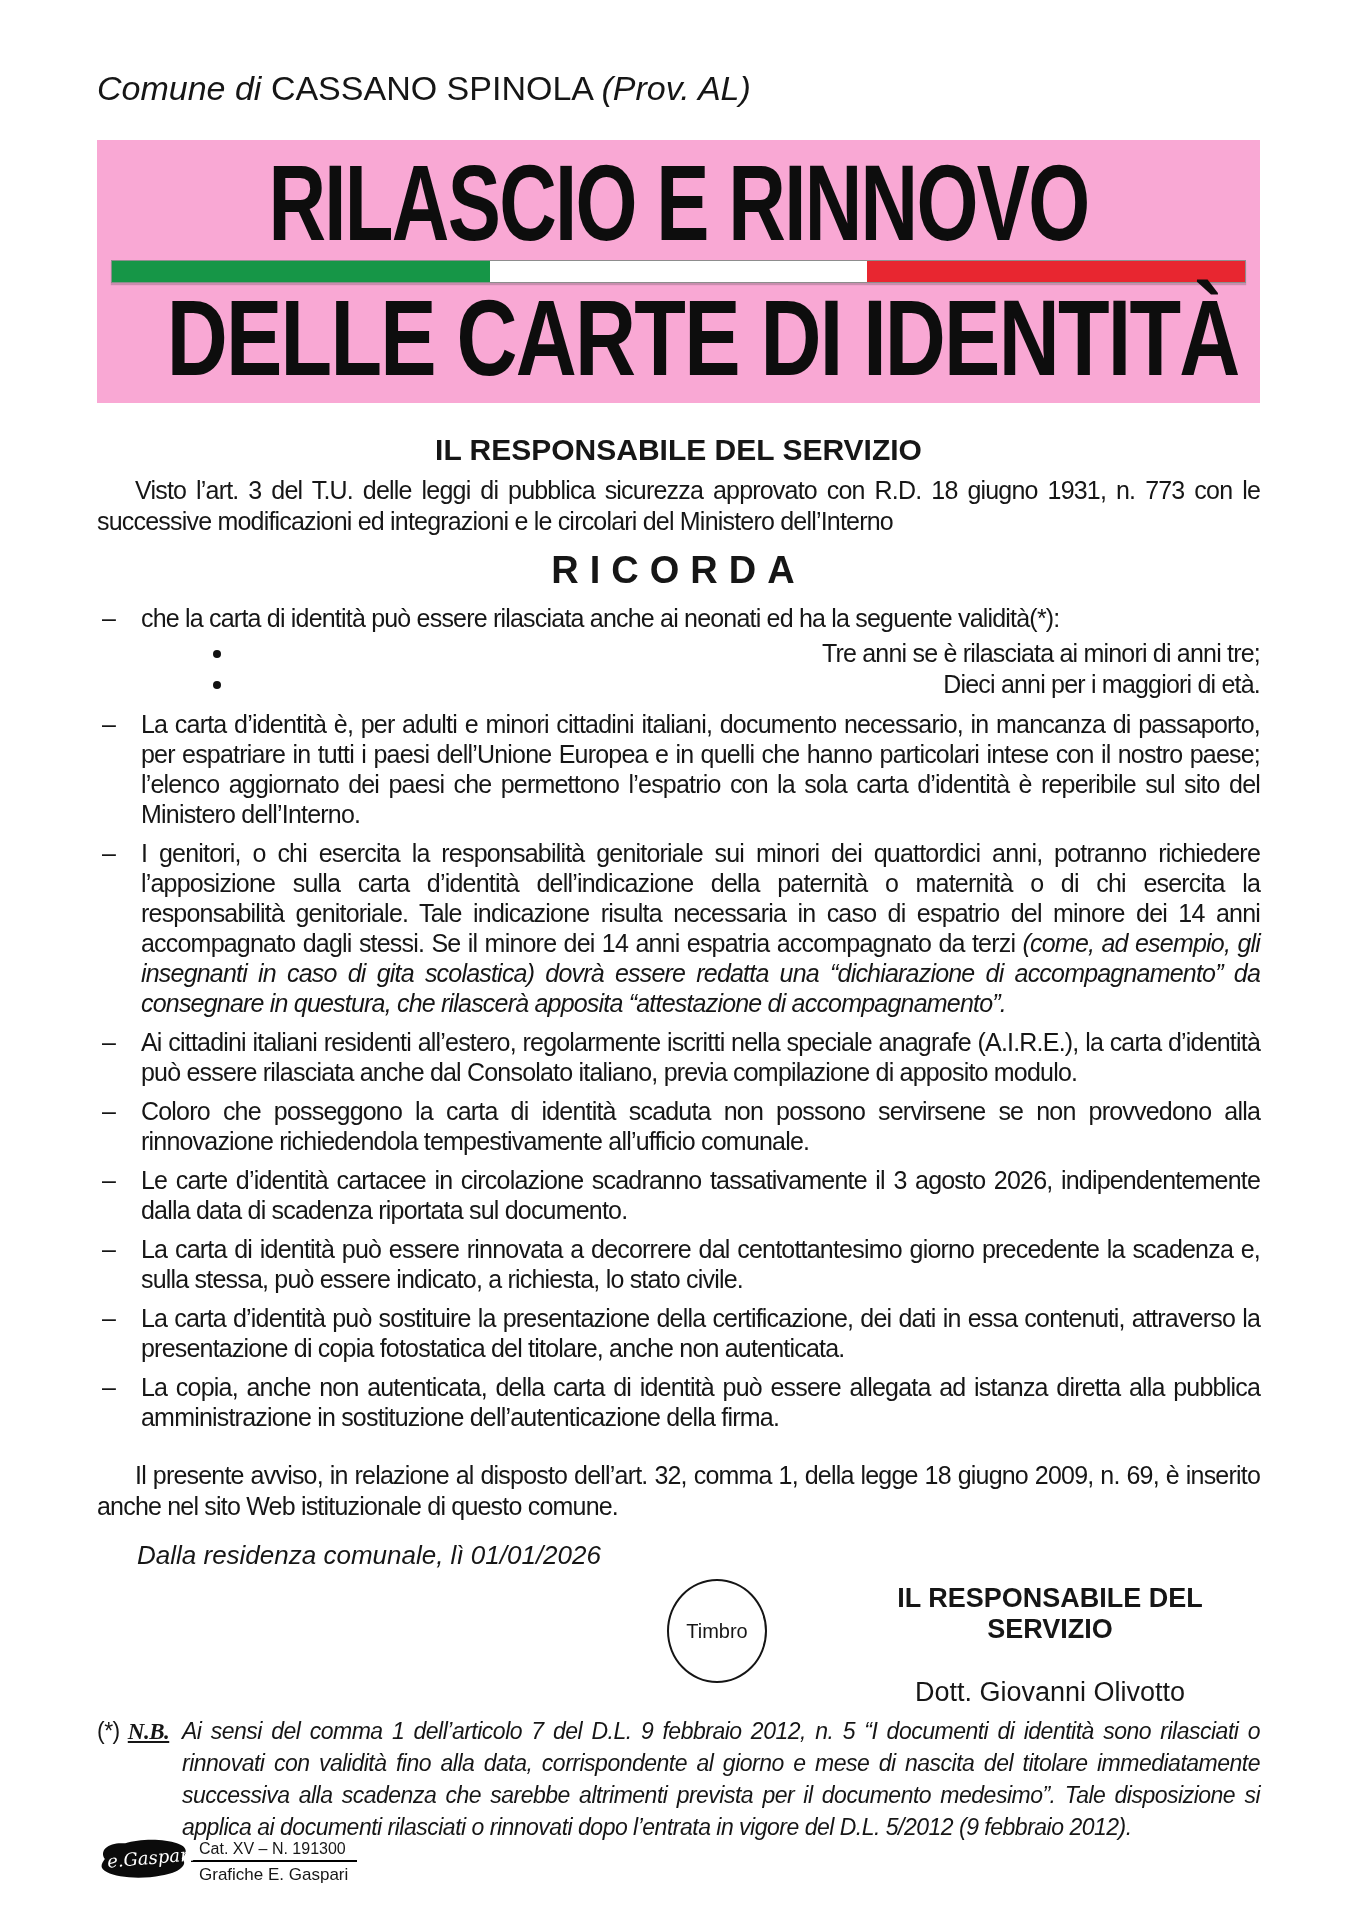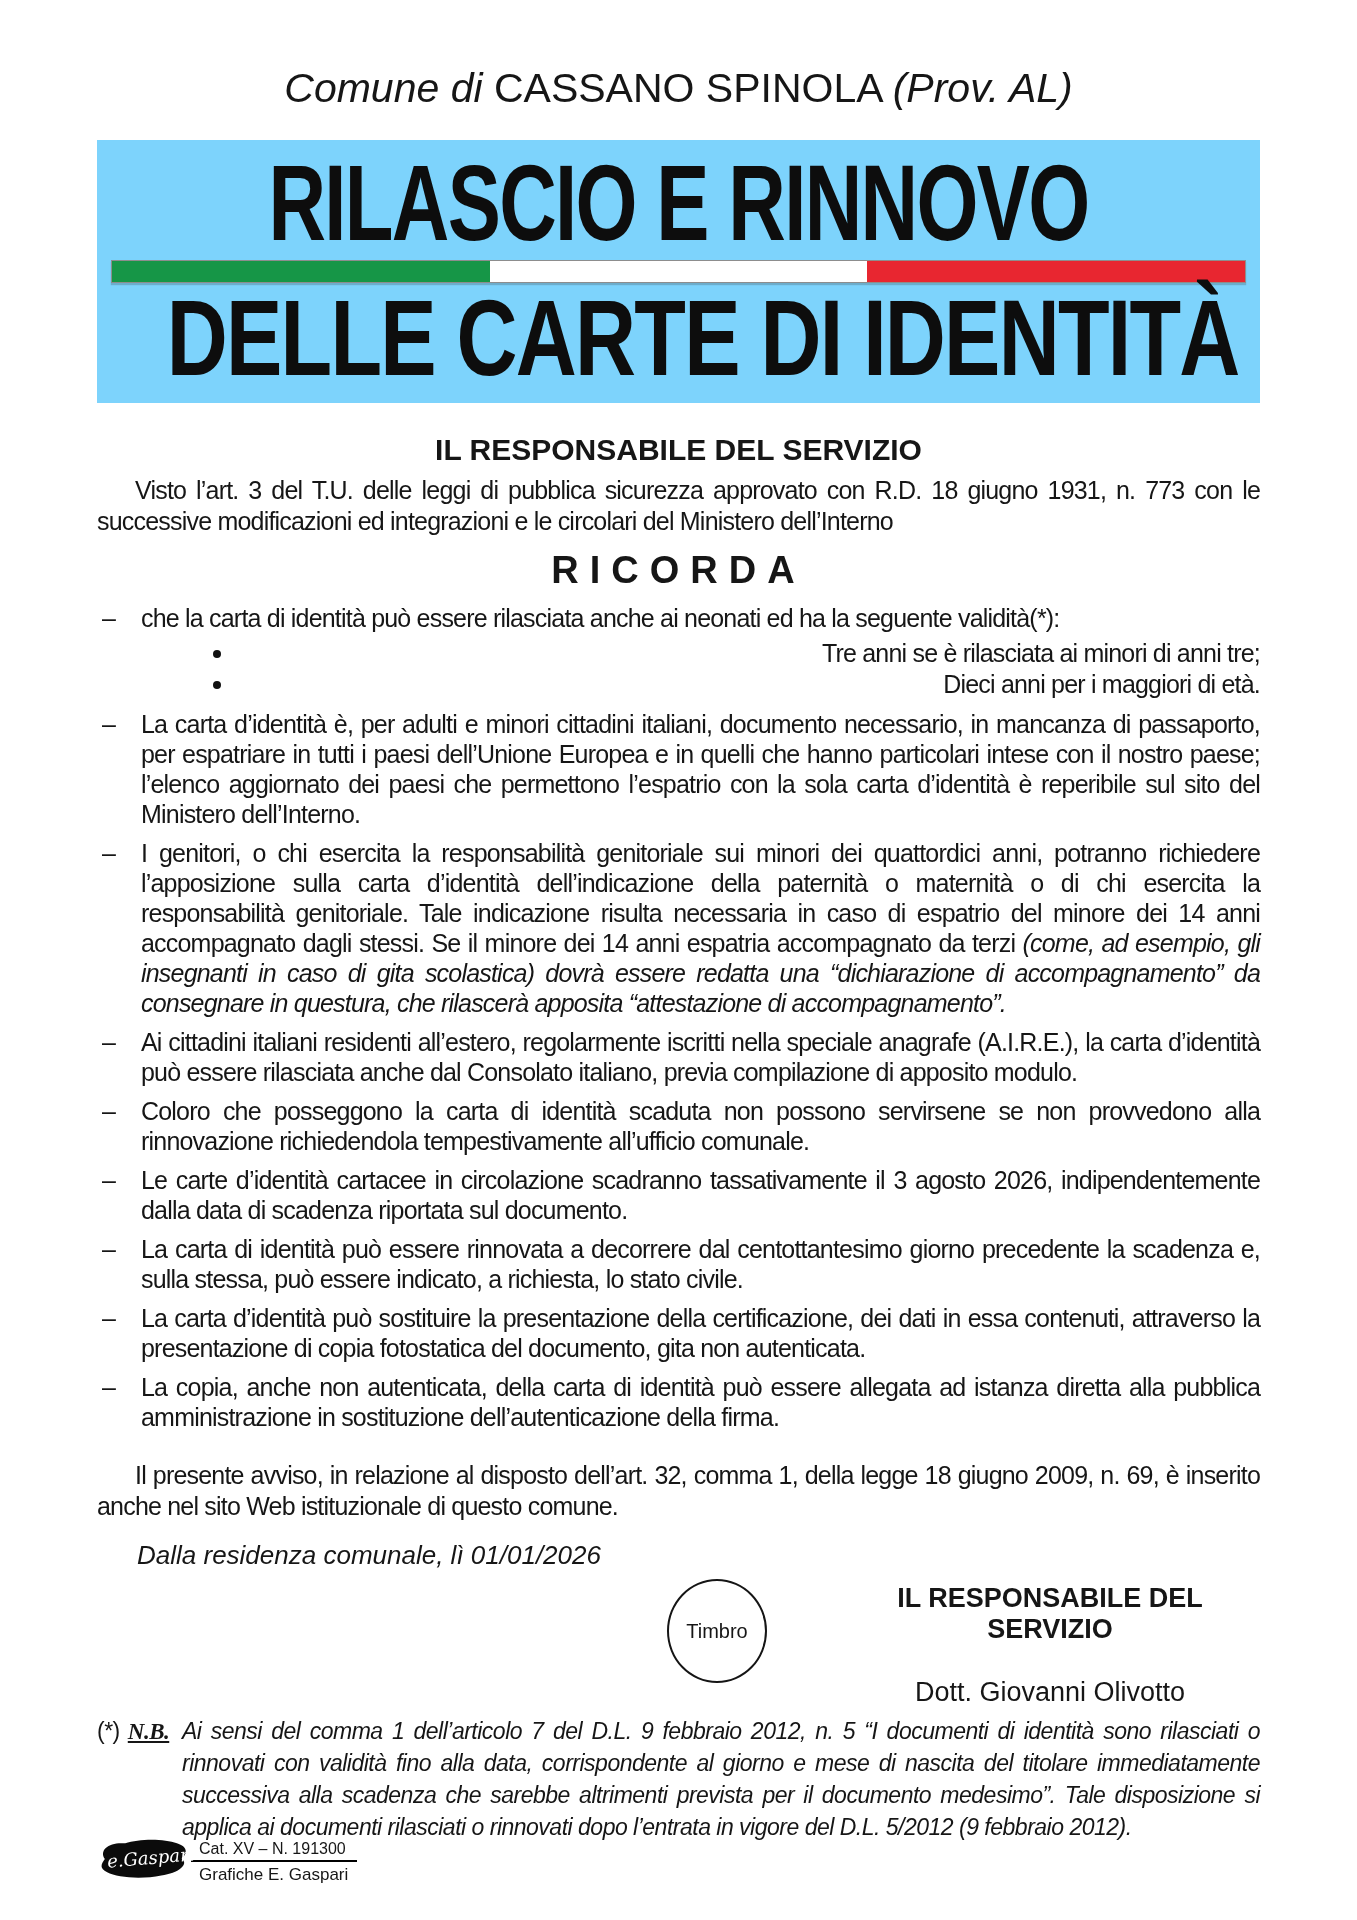--- a/index.html
+++ b/index.html
@@ -8,7 +8,7 @@
   .content{padding:68px 97px 0 97px;}
 
   
-  .hdr{text-align:center;font-size:41px;line-height:40px;}
+  .hdr{font-size:34px;line-height:40px;}
   .hdr .seg-i{font-style:italic;}
 
   

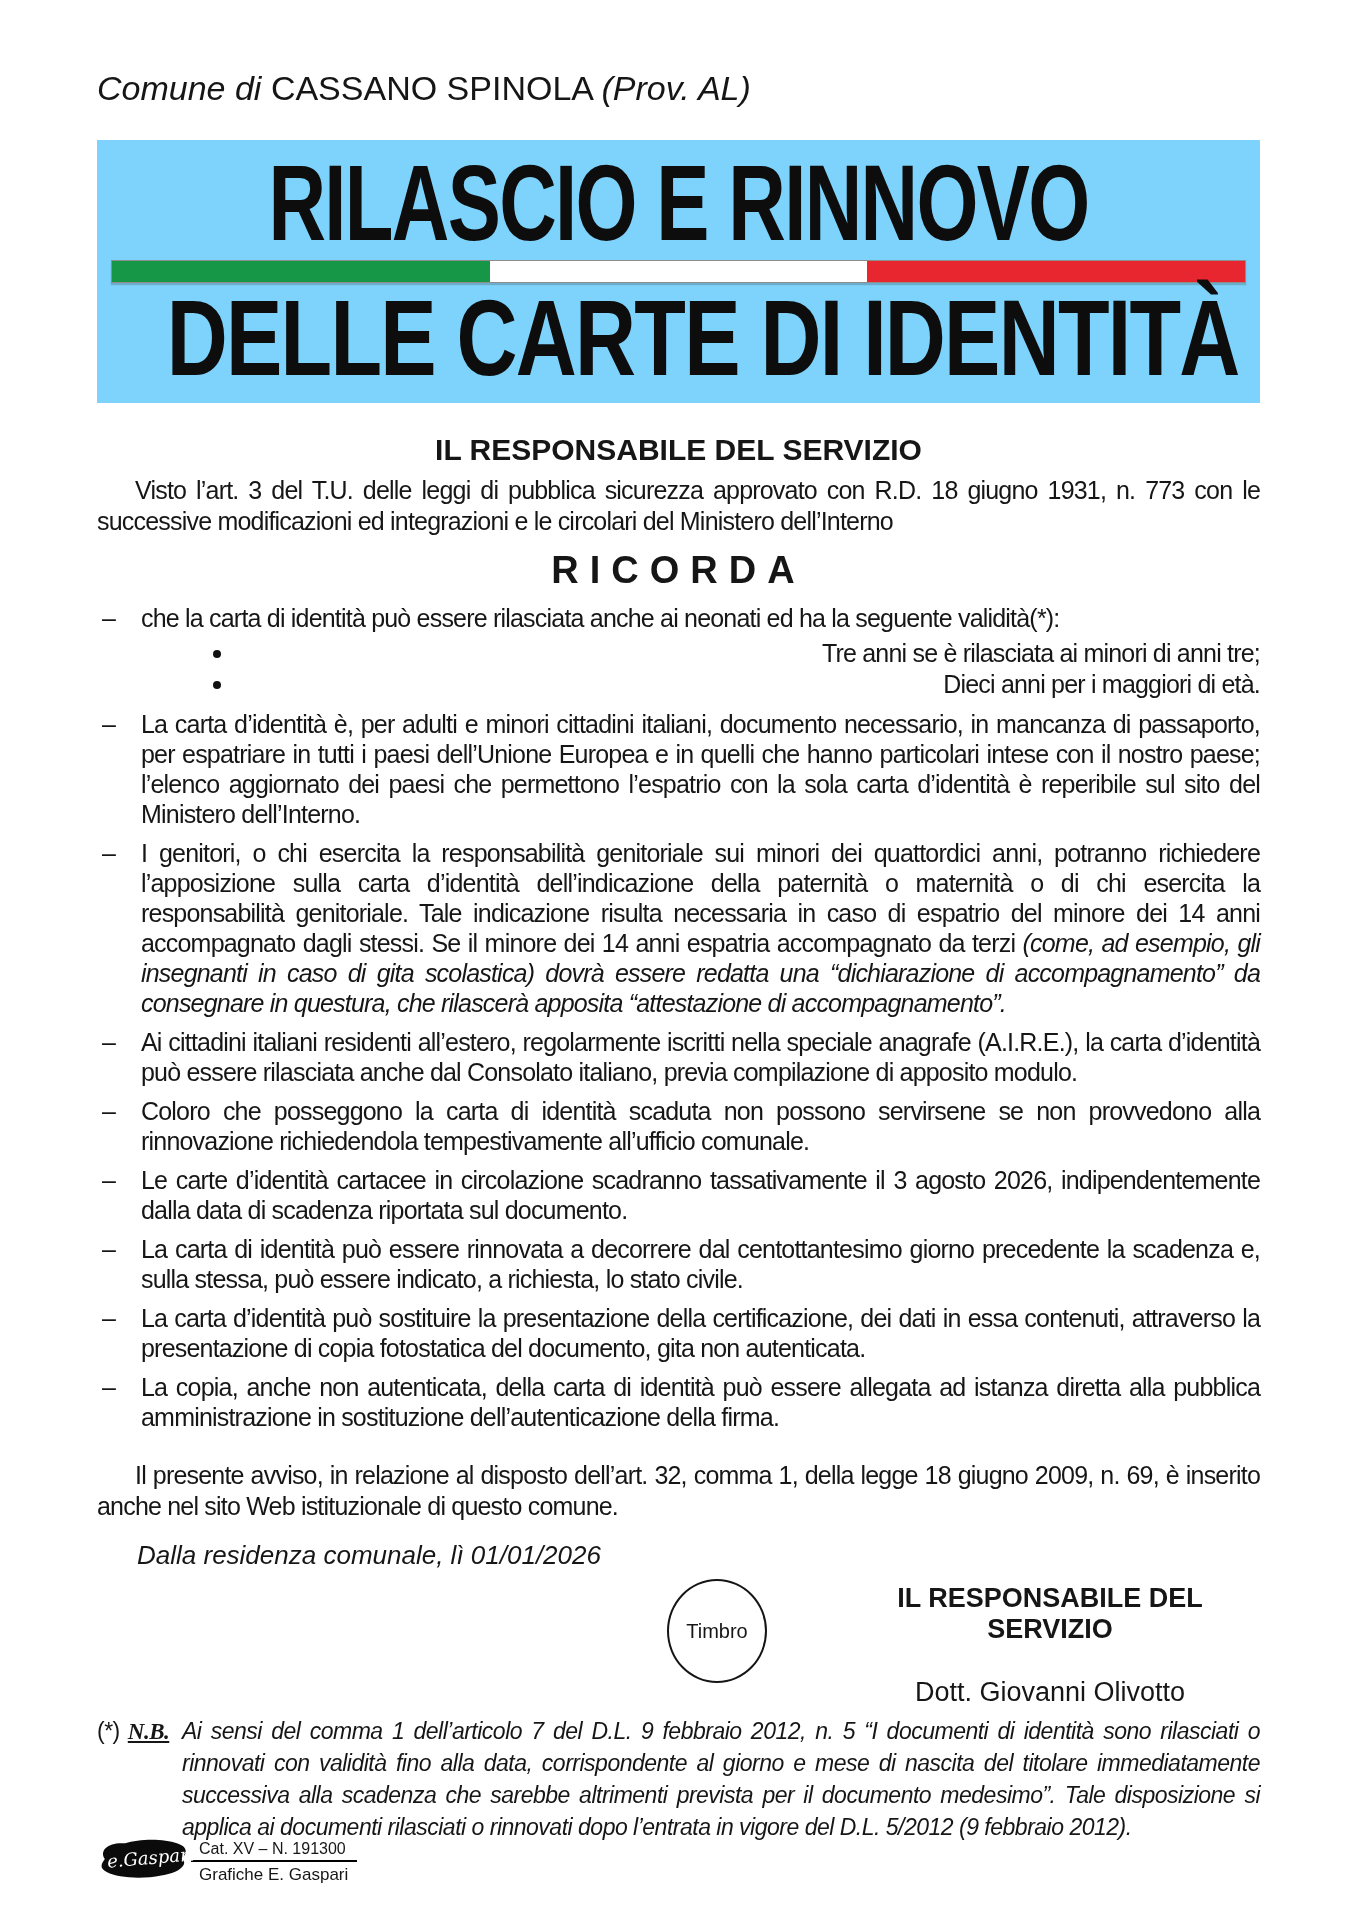--- a/index.html
+++ b/index.html
@@ -75,7 +75,7 @@
 
     <div class="hdr"><span class="seg-i">Comune di </span><span>CASSANO SPINOLA </span><span class="seg-i">(Prov. AL)</span></div>
 
-    <div class="banner" style="background: #7dd3fc; margin-top: 32px;">
+    <div class="banner" style="background: #f9a8d4; margin-top: 32px;">
       <span class="bt bt1">RILASCIO E RINNOVO</span>
       <div class="flag">
         <span style="background: rgb(22, 150, 71);"></span>

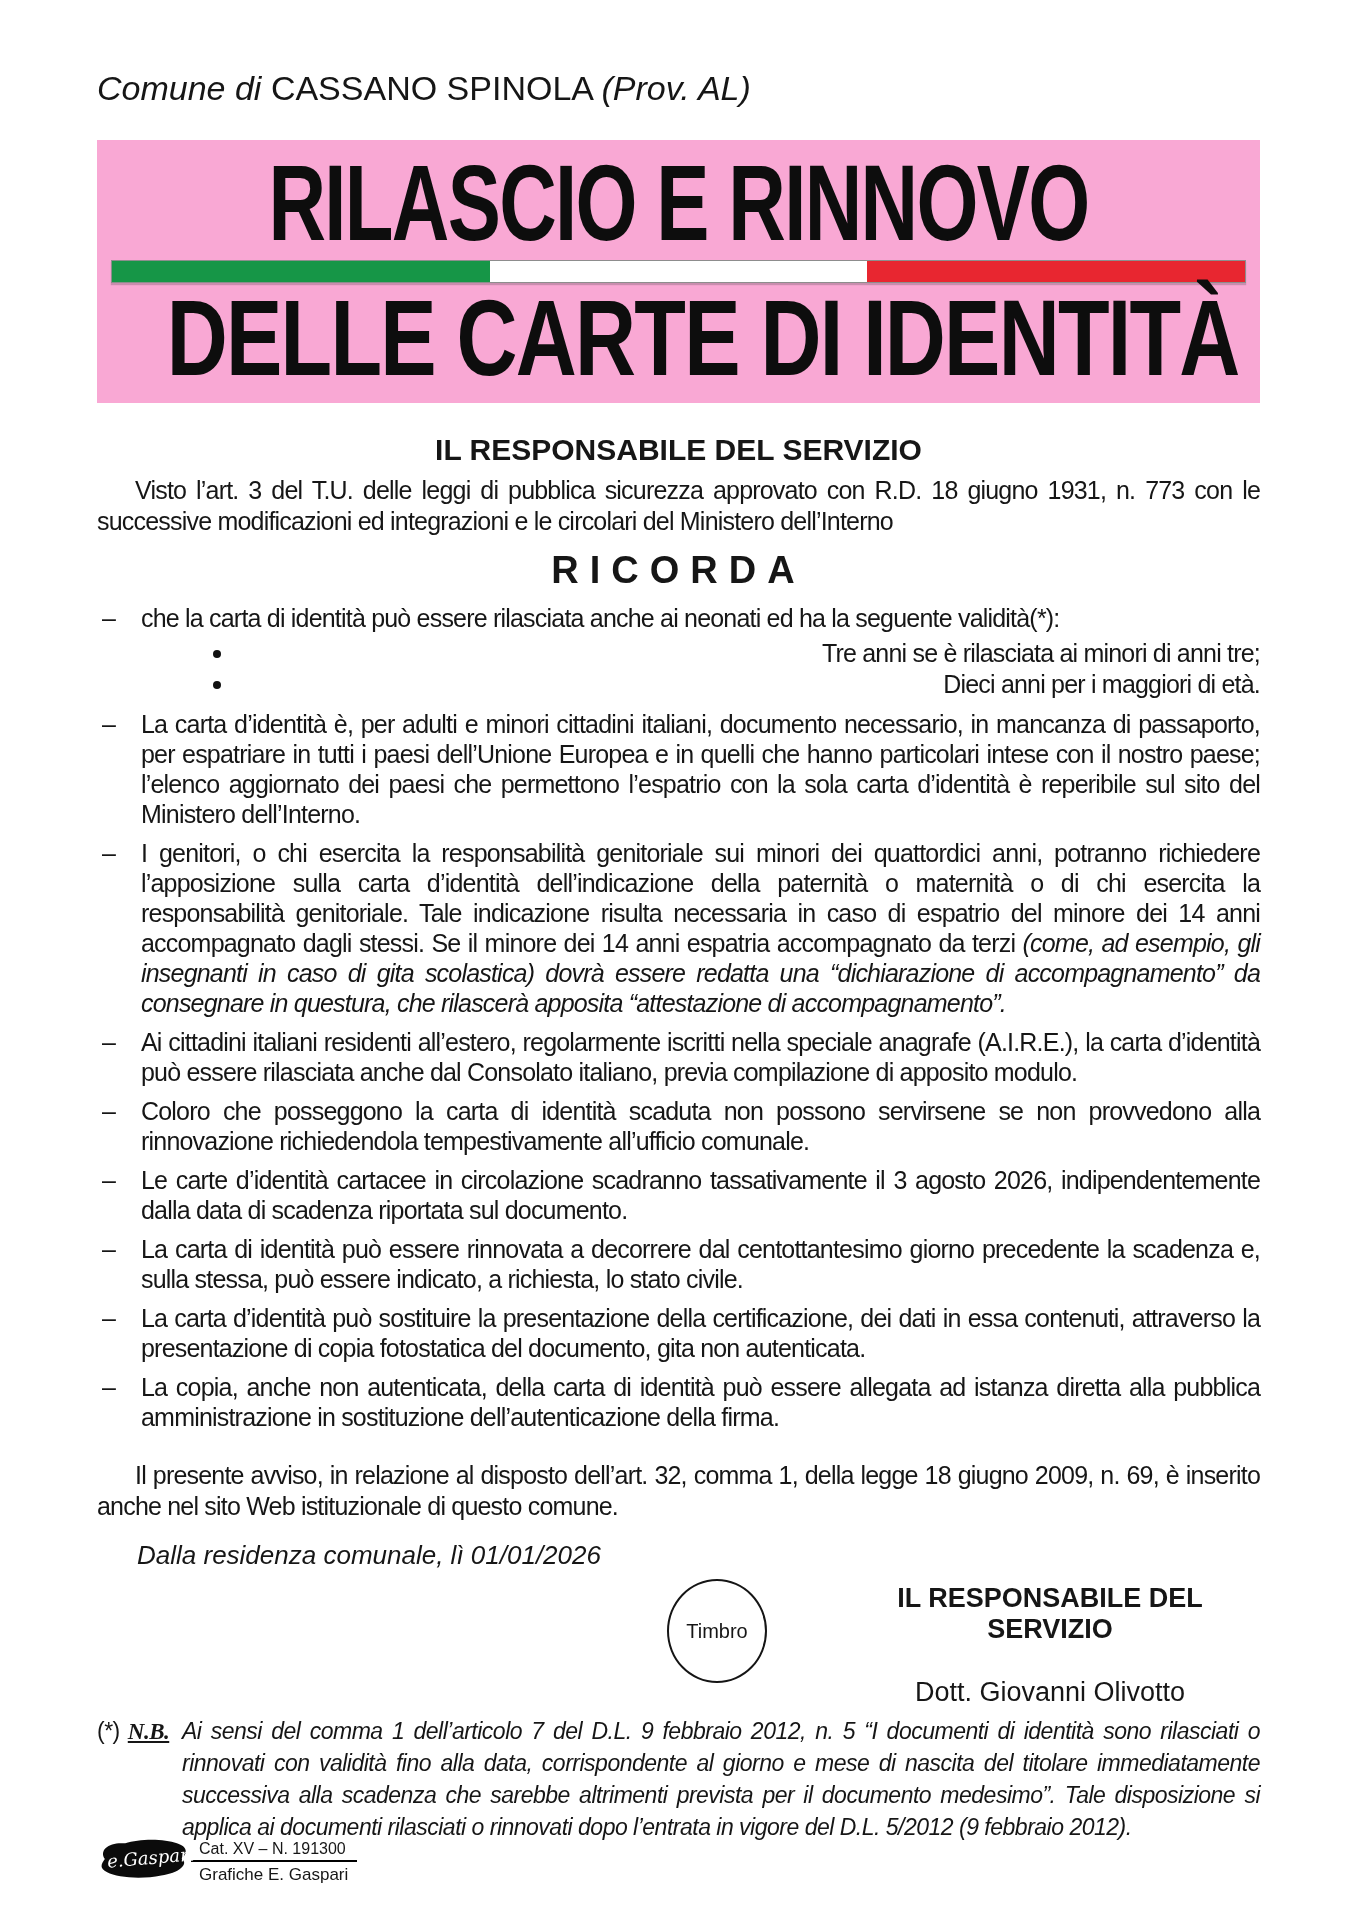--- a/index.html
+++ b/index.html
@@ -140,7 +140,7 @@
 
       <div class="li">
         <span class="dash">–</span>
-        <span><span>La carta d’identità può sostituire la presentazione della certificazione, dei dati in essa contenuti, attraverso la presentazione di copia fotostatica del documento, gita non autenticata.</span></span>
+        <span><span>La carta d’identità può sostituire la presentazione della certificazione, dei dati in essa contenuti, attraverso la presentazione di copia fotostatica del titolare, anche non autenticata.</span></span>
       </div>
 
       <div class="li">

